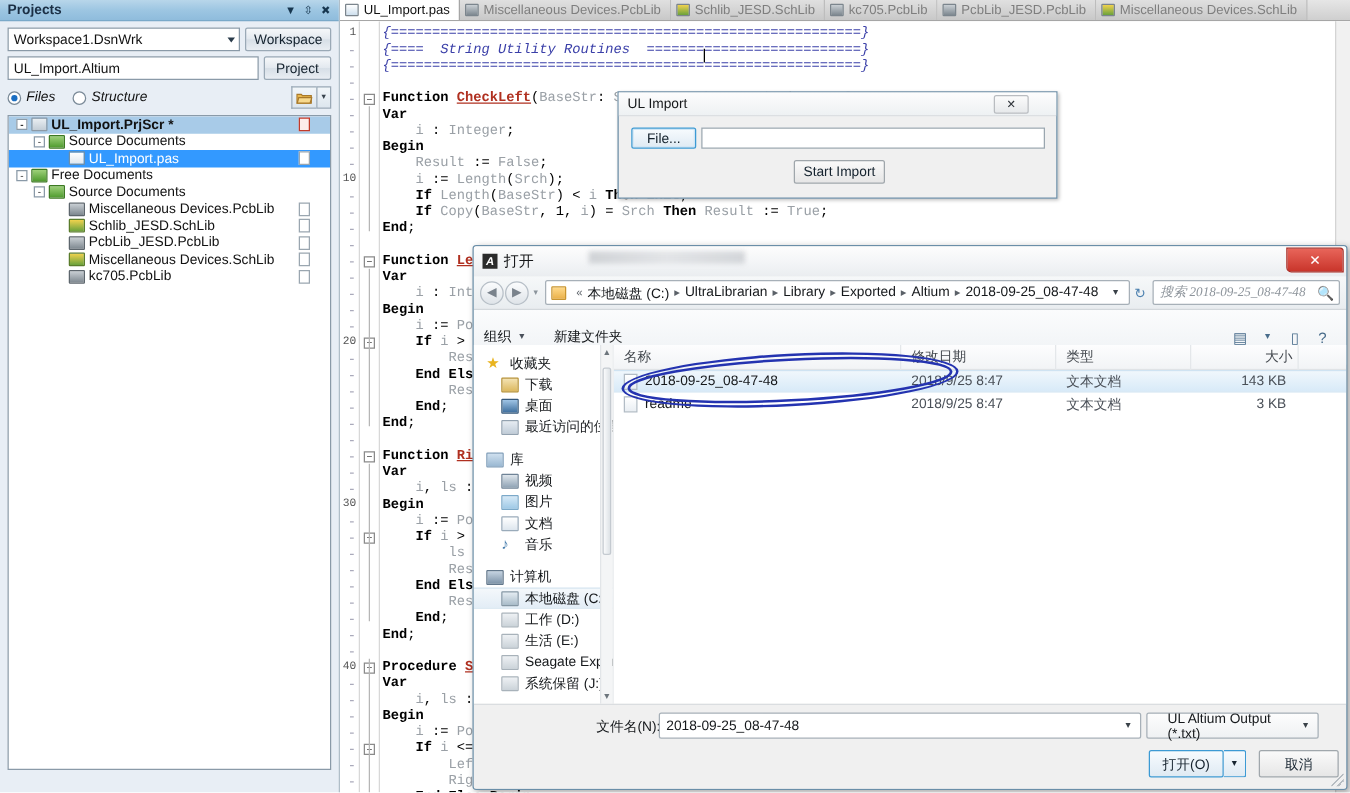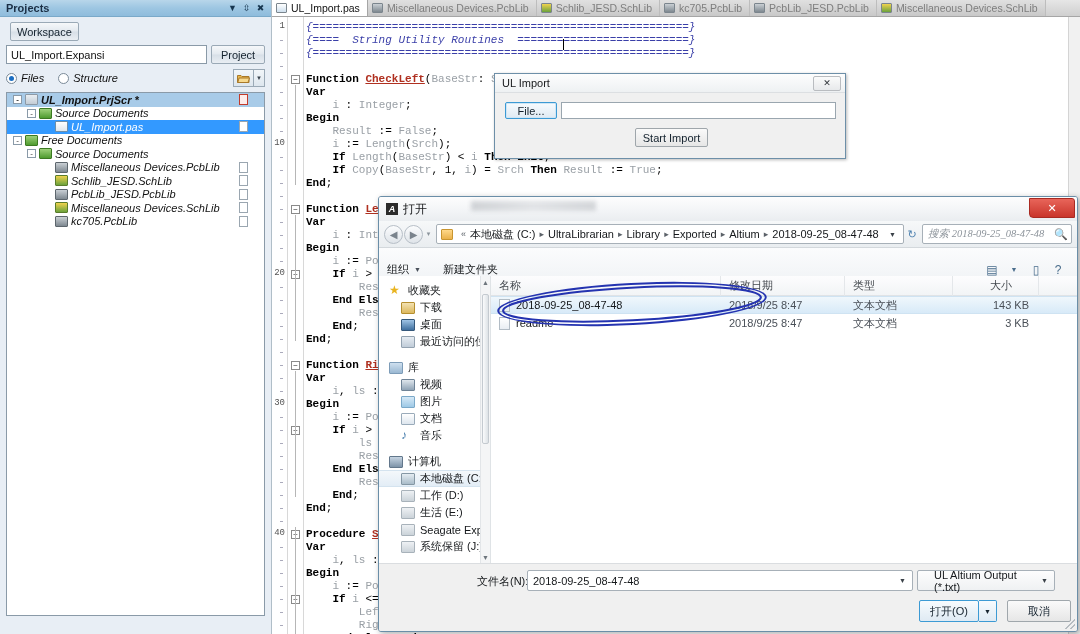--- a/index.html
+++ b/index.html
@@ -505,6 +505,10 @@
 
     <div class="panel-body">
       <div class="row-combo">
+        <div class="combo">
+          <span>Workspace1.DsnWrk</span>
+          <span class="arrow"></span>
+        </div>
         <div class="btn-sm">Workspace</div>
       </div>
 

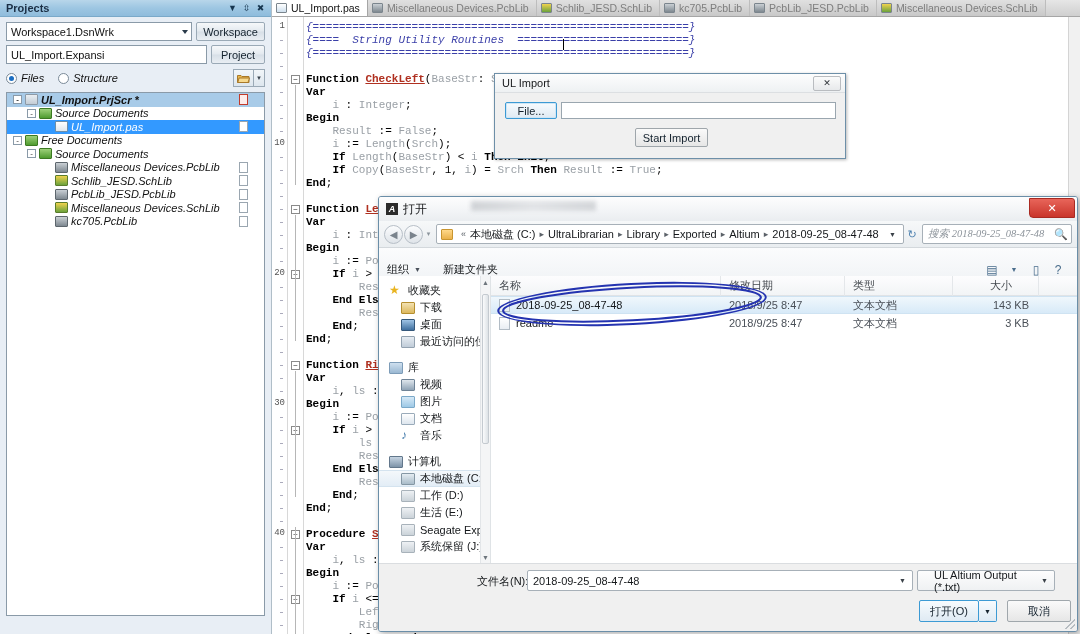--- a/index.html
+++ b/index.html
@@ -514,7 +514,7 @@
 
       <div class="row-combo">
         <div class="combo">
-          <span>UL_Import.Expansi</span>
+          <span>UL_Import.Altium</span>
         </div>
         <div class="btn-sm">Project</div>
       </div>

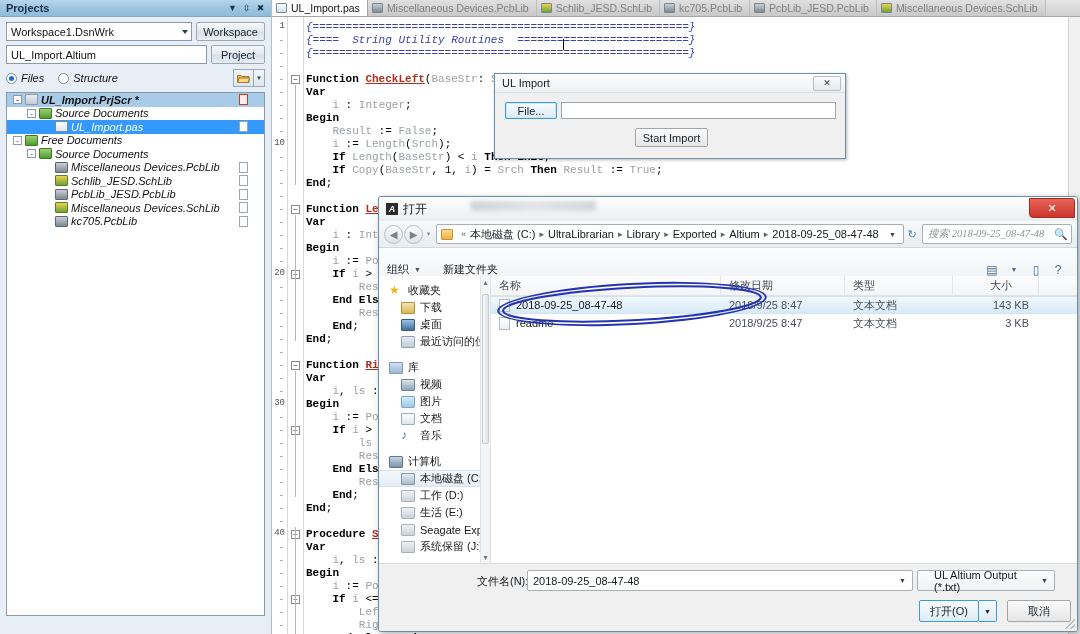--- a/index.html
+++ b/index.html
@@ -221,7 +221,7 @@
   }
   #ul-import .ttl {
     height: 19px; display: flex; align-items: center;
-    padding: 0 2px 0 7px;
+    padding: 0 20px 0 7px;
     background: linear-gradient(to bottom,#fdfdfd,#eef1f3);
     border-bottom: 1px solid #dcdfe2;
     font-size: 11px; color: #16181a;

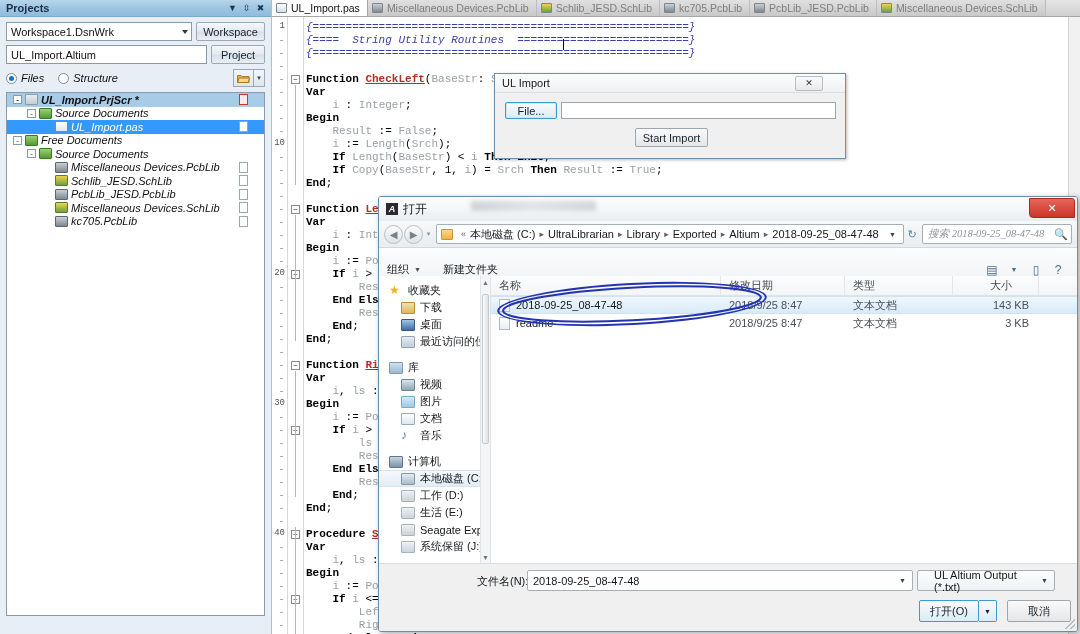--- a/index.html
+++ b/index.html
@@ -130,7 +130,7 @@
     background: linear-gradient(to bottom,#f0d24d,#6ba23c);
     border: 1px solid #5a7c2b; border-radius: 1px;
   }
-  .tree-lbl { flex: 1; overflow: hidden; text-overflow: ellipsis; font-style: italic; }
+  .tree-lbl { flex: 1; overflow: hidden; text-overflow: ellipsis; }
   .right-doc-ico {
     width: 9px; height: 11px; background: #fff;
     border: 1px solid #9aa6b0; margin-right: 16px; flex: none;

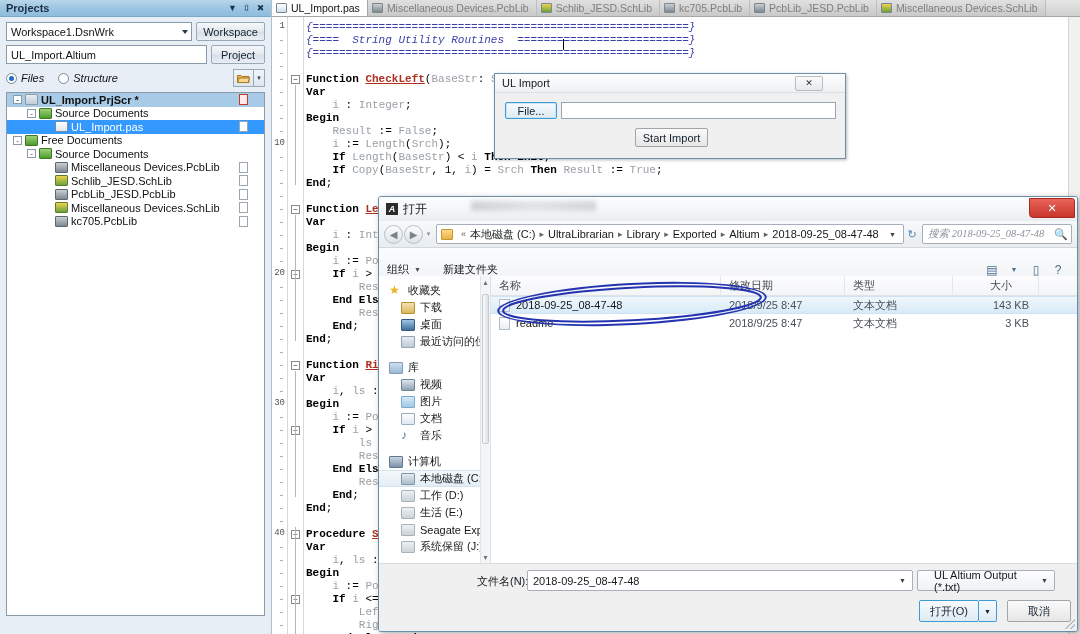--- a/index.html
+++ b/index.html
@@ -413,7 +413,7 @@
   .lh.c1 { width: 230px; }
   .lh.c2 { width: 124px; }
   .lh.c3 { width: 108px; }
-  .lh.c4 { width: 86px; justify-content: flex-end; padding-right: 26px; }
+  .lh.c4 { width: 86px; justify-content: flex-end; padding-right: 4px; }
   .lrow {
     height: 18px; display: flex; align-items: center; font-size: 11px; color: #15181b;
   }

